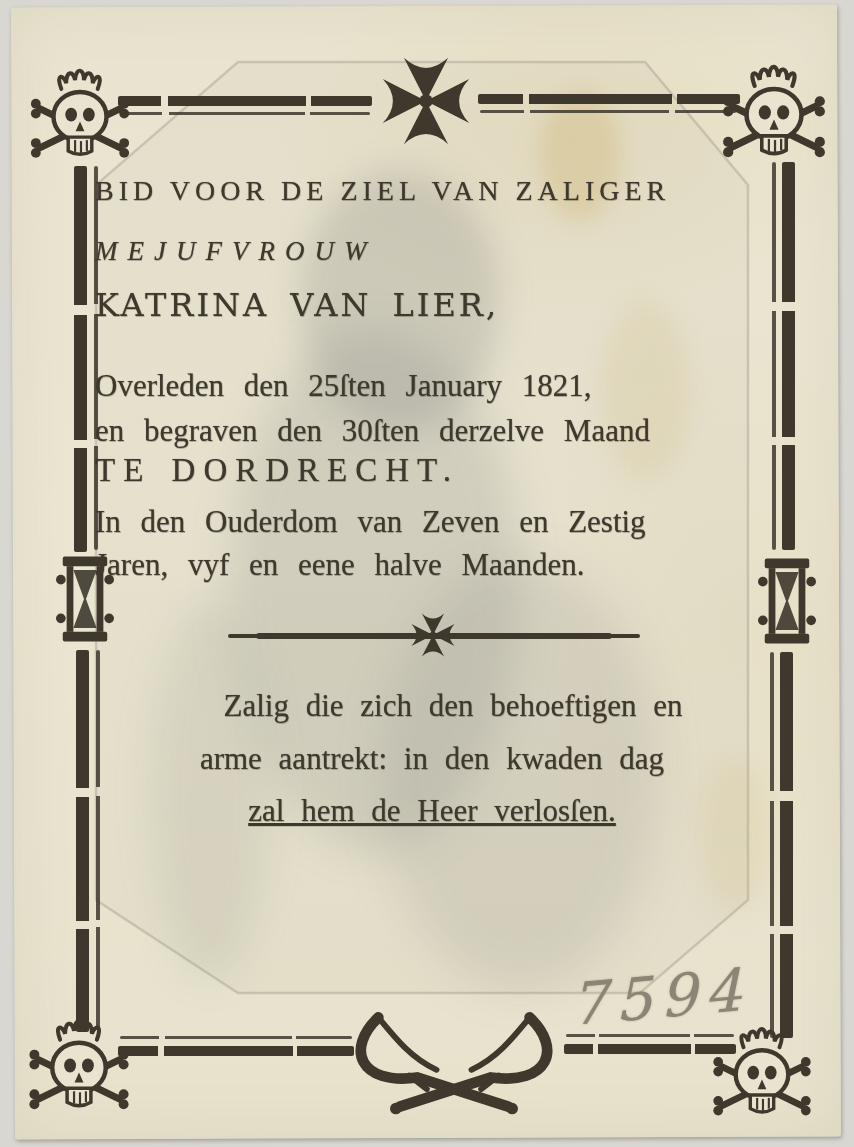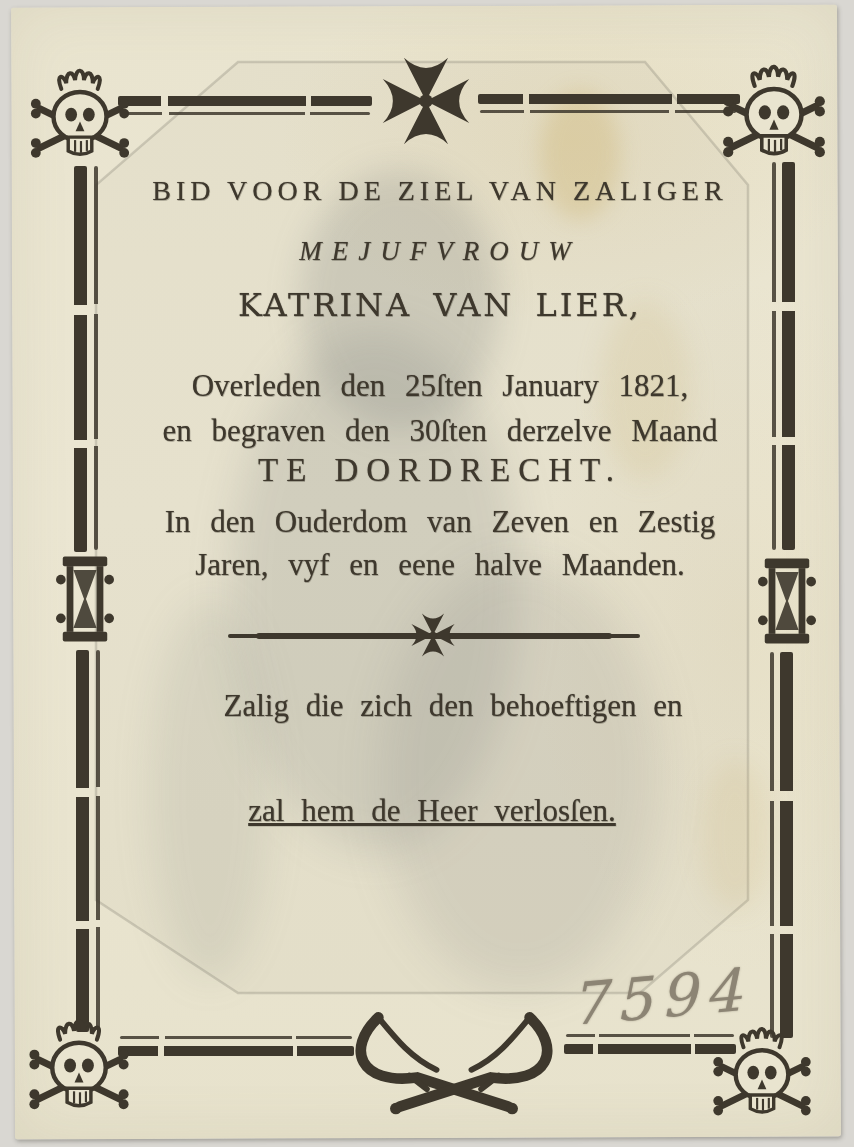--- a/index.html
+++ b/index.html
@@ -50,7 +50,7 @@
 
   
   .tl{
-    position:absolute;left:95px;width:690px;text-align:center;
+    position:absolute;left:95px;width:690px;
     color:var(--ink);
     text-shadow:0 0 1px rgba(62,56,45,.55), .6px .6px 0 rgba(62,56,45,.28);
     white-space:nowrap;

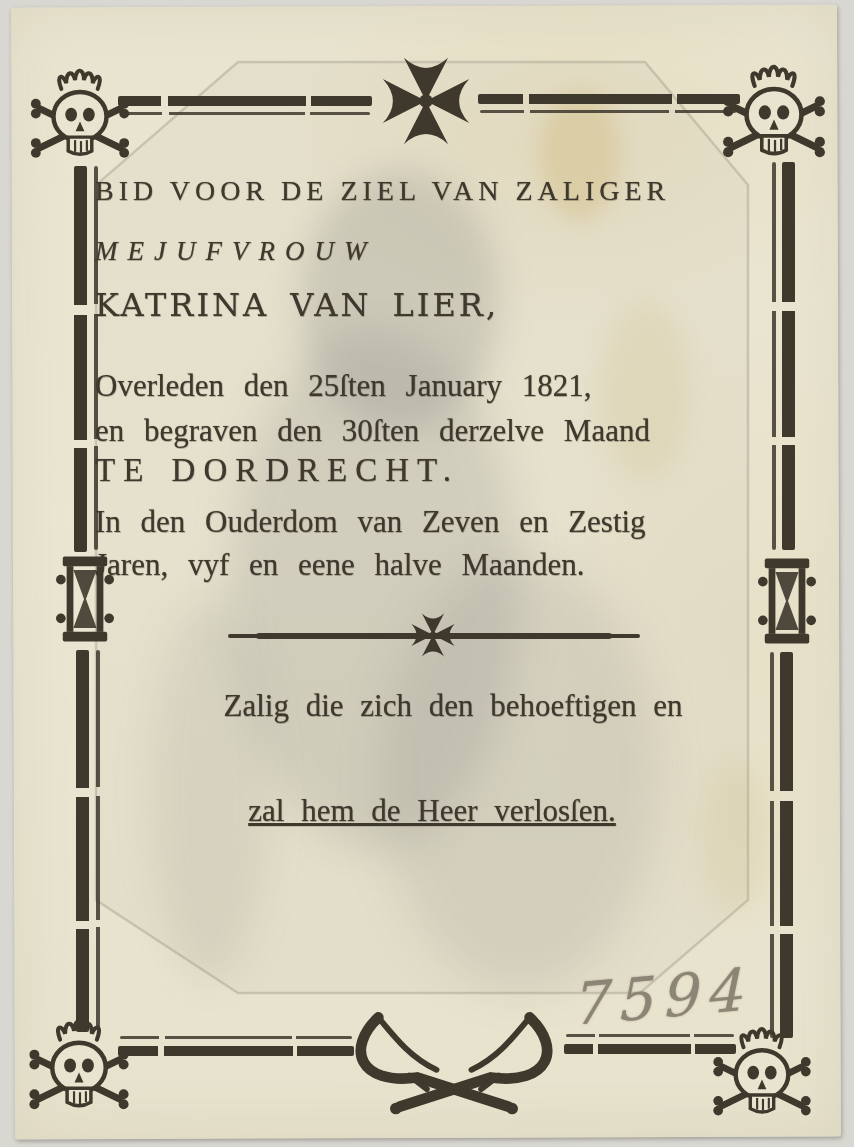--- a/index.html
+++ b/index.html
@@ -309,6 +309,7 @@
   <div class="tl bodyline age2">Jaren, vyf en eene halve Maanden.</div>
   <div class="tl bodyline age1">In den Ouderdom van Zeven en Zestig</div>
   <div class="tl verse verse1">Zalig die zich den behoeftigen en</div>
+  <div class="tl verse verse2">arme aantrekt: in den kwaden dag</div>
   <div class="tl verse verse3">zal hem de Heer verlosſen.</div>
   <div class="pencil">7594</div>
 </div>

